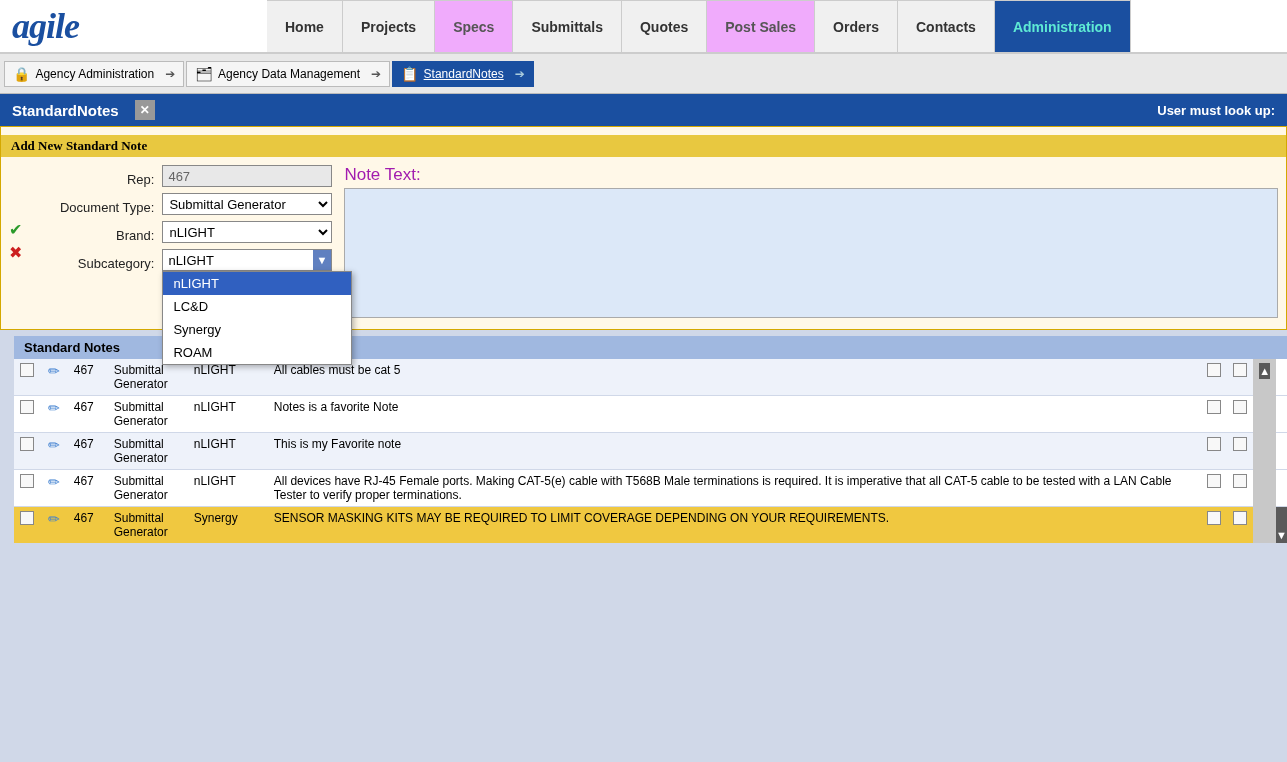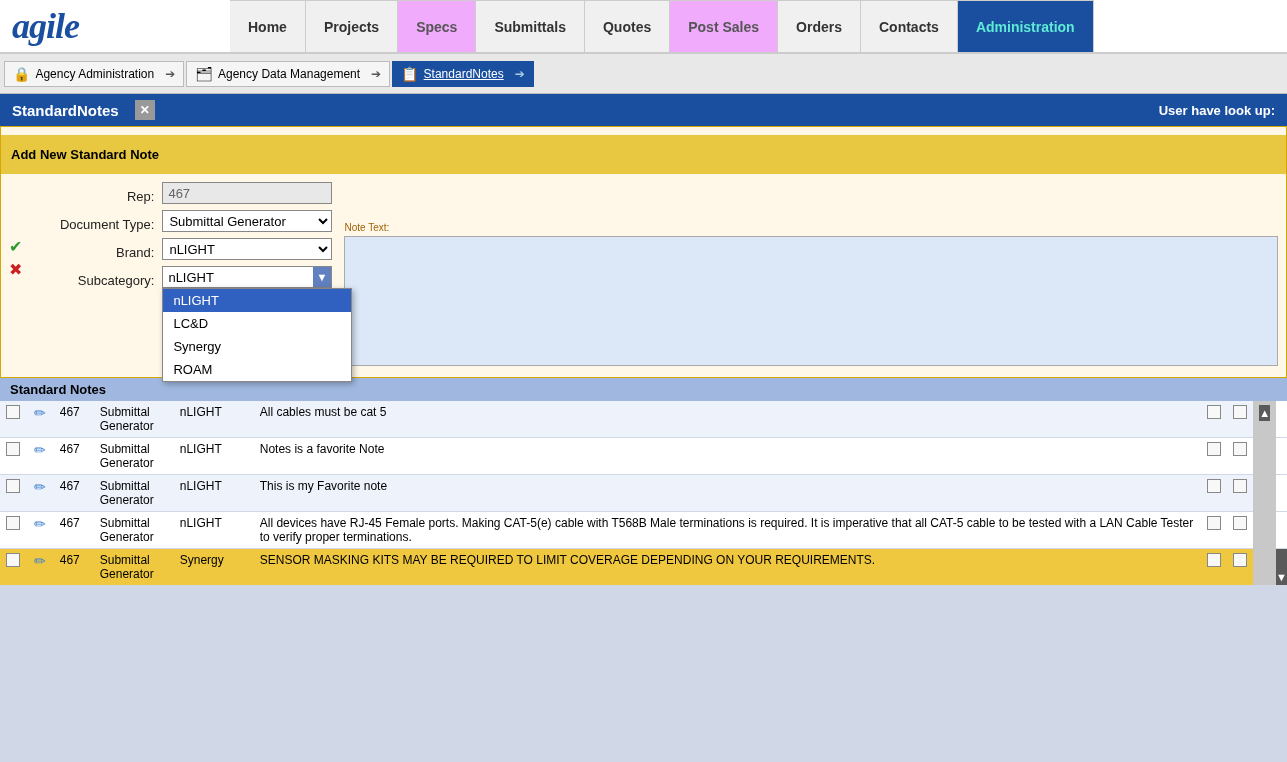--- a/index.html
+++ b/index.html
@@ -12,6 +12,7 @@
       background: #fff;
       border-bottom: 2px solid #ccc;
       height: 54px;
+      gap: 37px;
     }
     .logo-area {
       width: 230px;

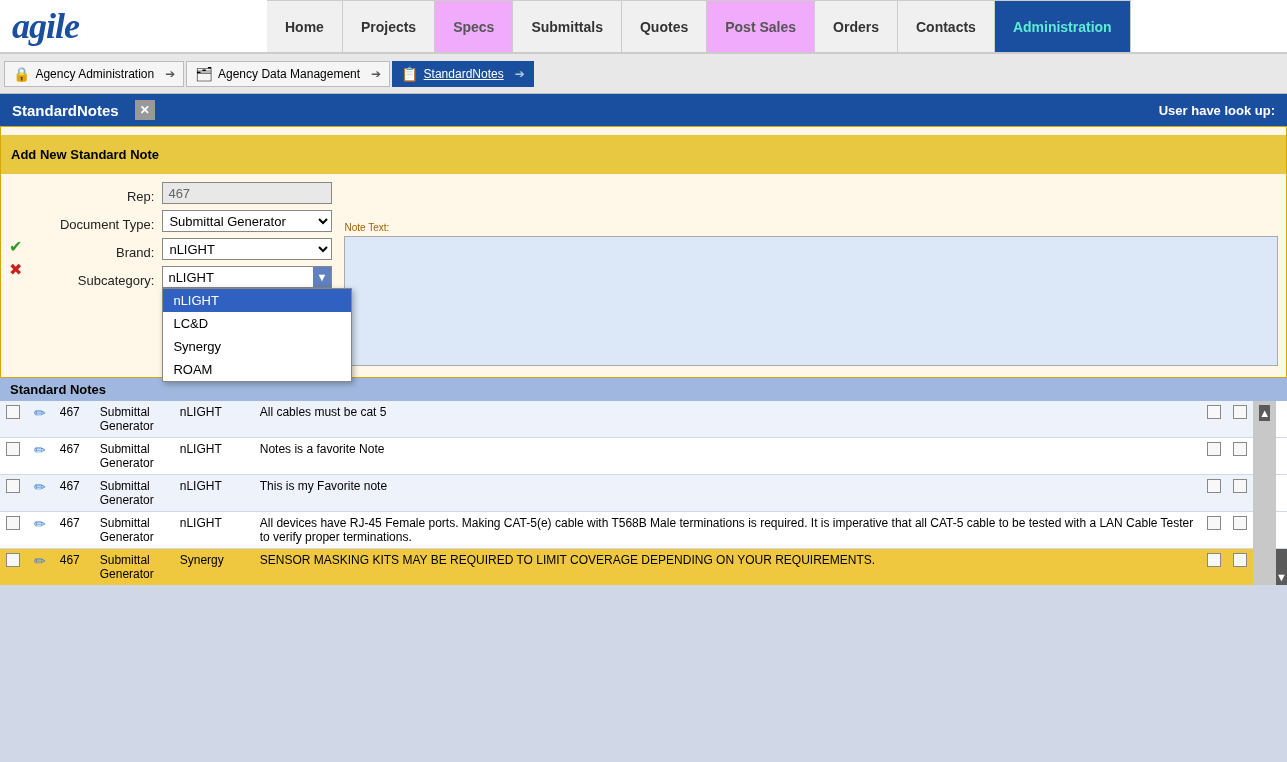--- a/index.html
+++ b/index.html
@@ -335,7 +335,7 @@
     <span style="font-size:15px;font-weight:bold;color:#fff;">StandardNotes</span>
     <button class="close-btn">✕</button>
   </div>
-  <div class="user-lookup">User have look up:</div>
+  <div class="user-lookup">User must look up:</div>
 </div>
 
 <div class="add-new-section">

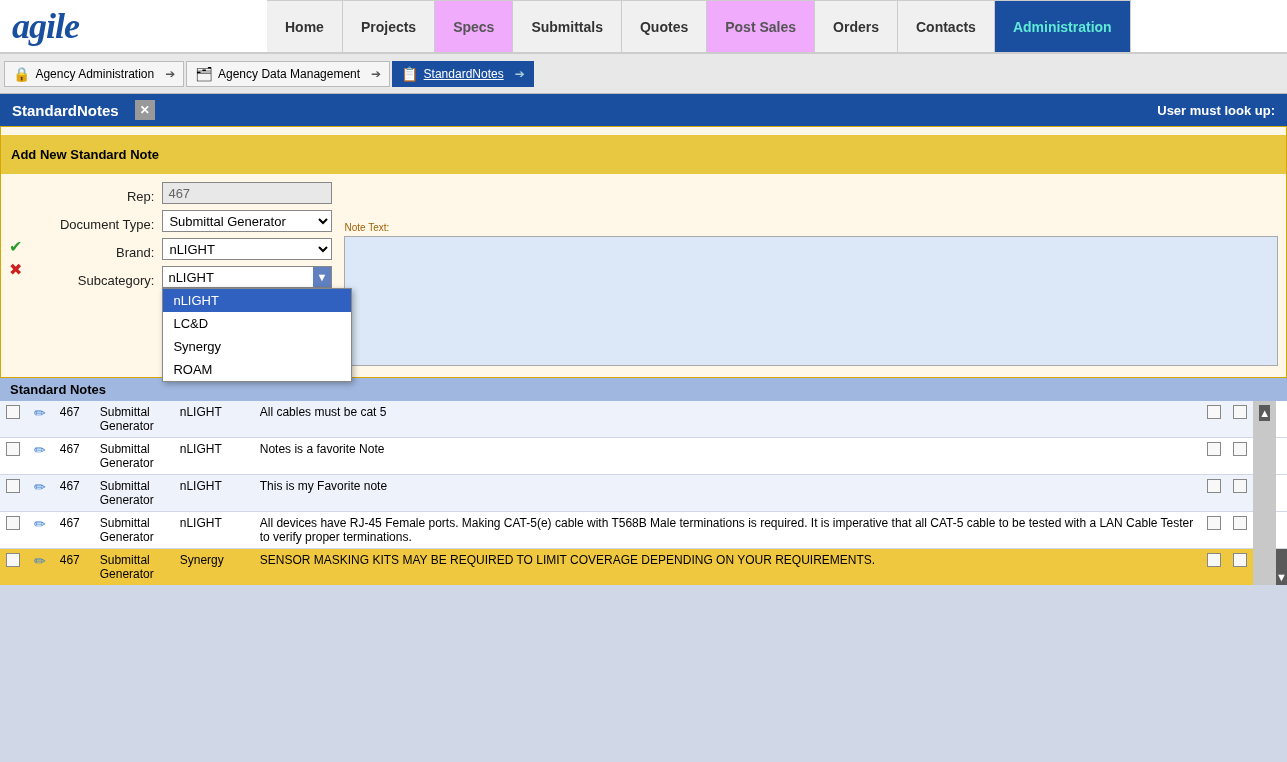--- a/index.html
+++ b/index.html
@@ -121,8 +121,9 @@
       background: #e8c840;
       font-weight: bold;
       font-size: 13px;
-      padding: 12px 10px;
+      padding: 3px 10px;
       margin-bottom: 8px;
+      font-family: Liberation Serif, serif;
     }
     .form-area {
       display: flex;

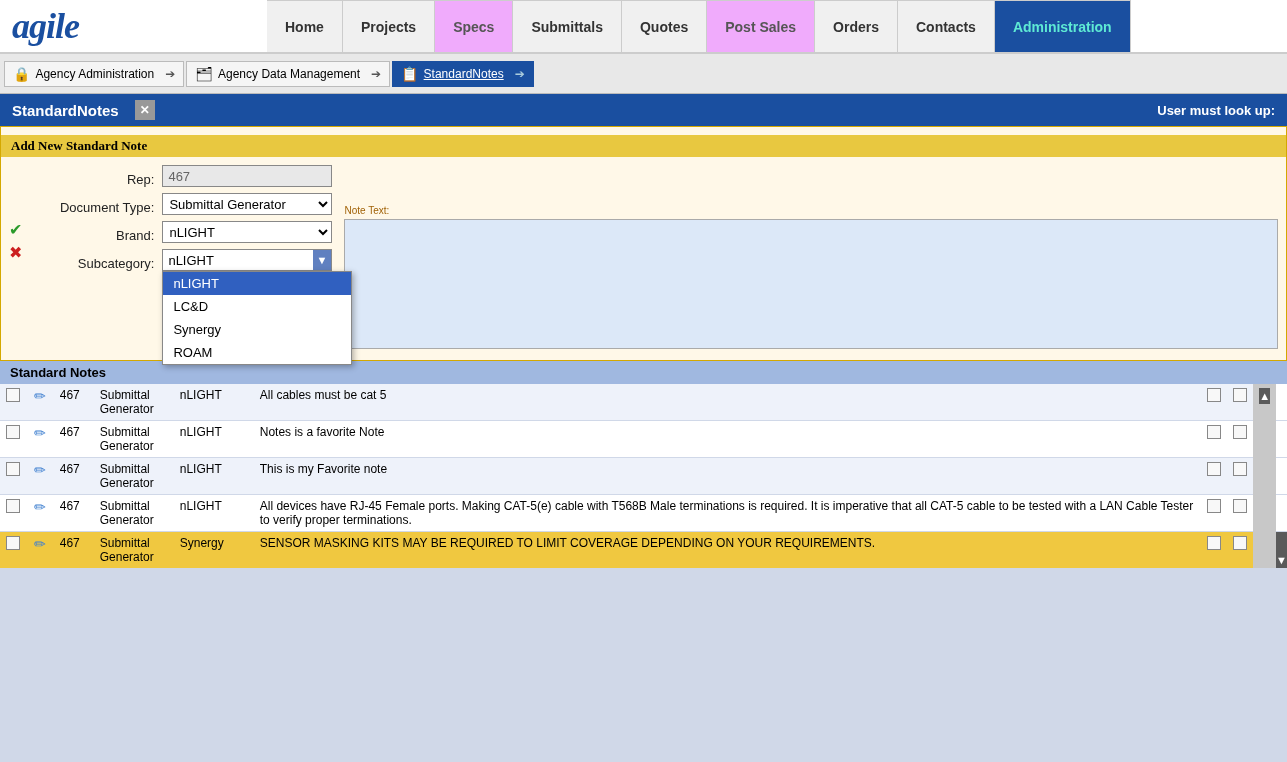--- a/index.html
+++ b/index.html
@@ -174,10 +174,9 @@
       flex: 1;
     }
     .note-text-label {
-      font-size: 10px;
+      font-size: 17px;
       margin-bottom: 3px;
-      color: #a16207;
-      margin-top: 40px;
+      color: #a21caf;
     }
     .note-textarea {
       width: 100%;

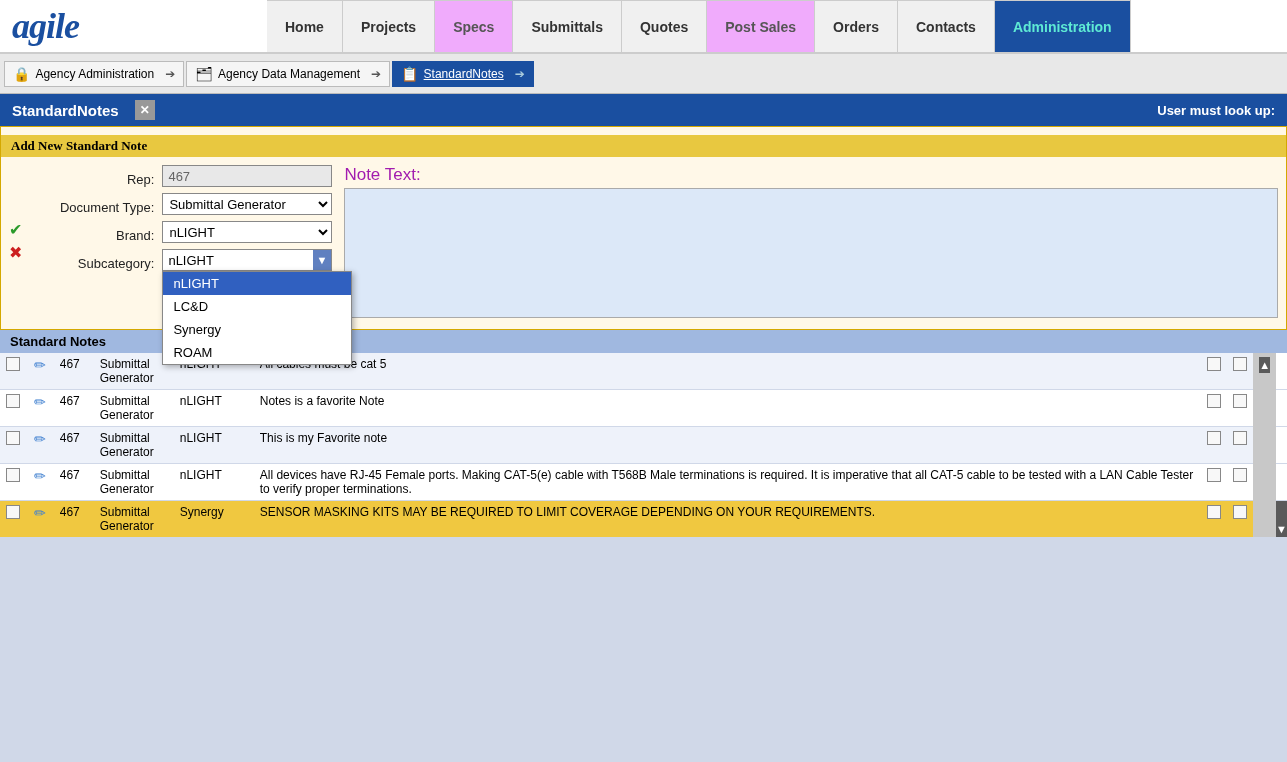--- a/index.html
+++ b/index.html
@@ -221,7 +221,8 @@
 
     
     .standard-notes-section {
-      margin-top: 0;
+      margin-top: 6px;
+      padding-left: 14px;
     }
     .sn-header {
       background: #a0b8e0;

